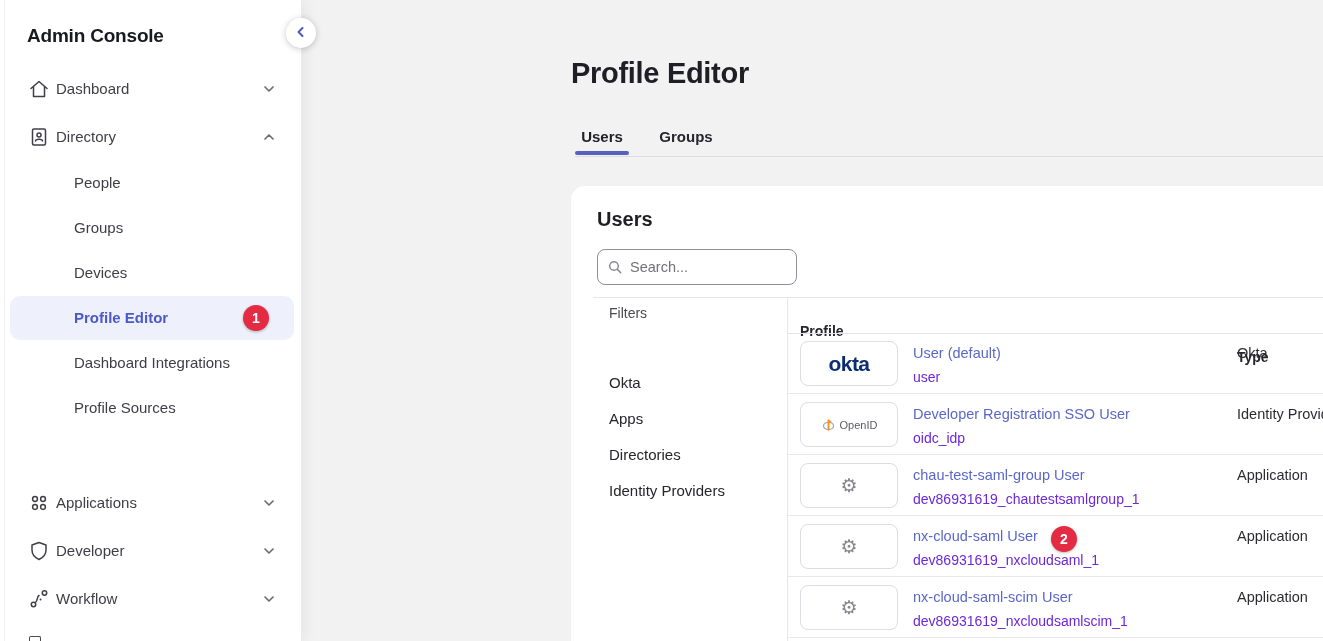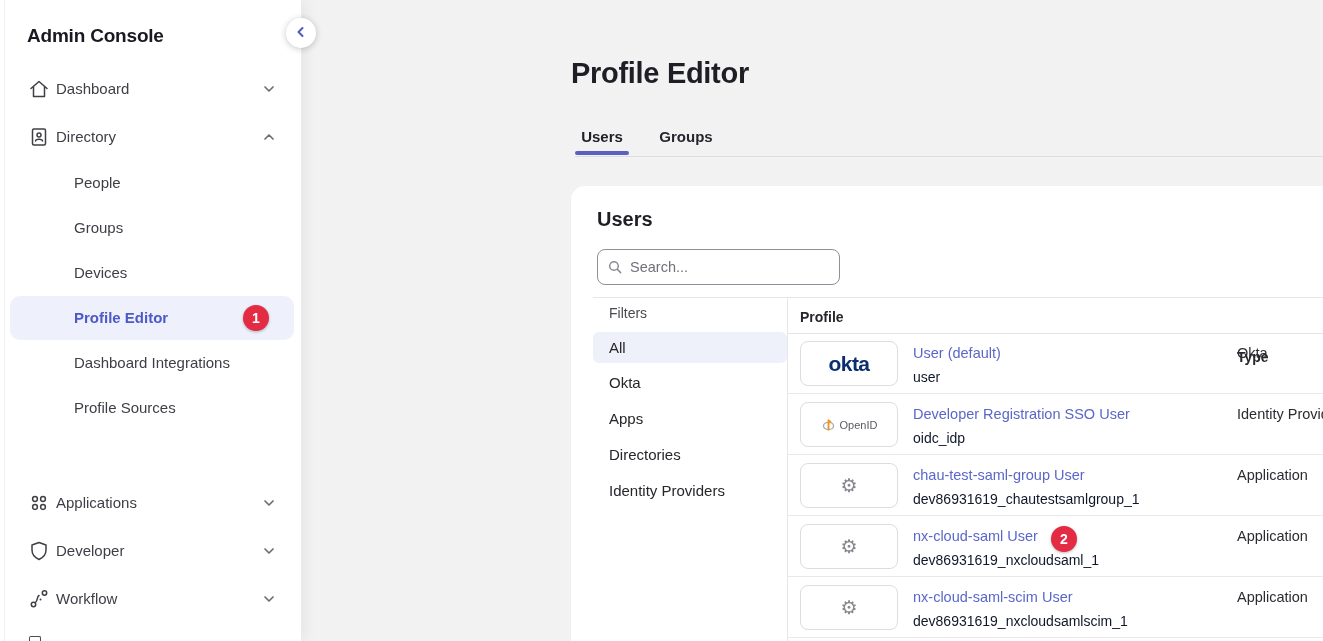--- a/index.html
+++ b/index.html
@@ -81,7 +81,7 @@
     background: #fff; border-radius: 14px; box-shadow: 0 1px 2px rgba(20,20,30,.04);
   }
   .card-title { position: absolute; left: 26px; top: 22px; font-size: 20px; font-weight: 700; color: #1e1e24; }
-  .search-box { position: absolute; left: 26px; top: 63px; width: 243px; height: 36px; }
+  .search-box { position: absolute; left: 26px; top: 63px; width: 200px; height: 36px; }
   .search-box input {
     width: 100%; height: 100%; border: 1px solid #8f8f99; border-radius: 8px;
     padding: 0 10px 0 32px; font-size: 14.5px; color: #2b2b31; outline: none;

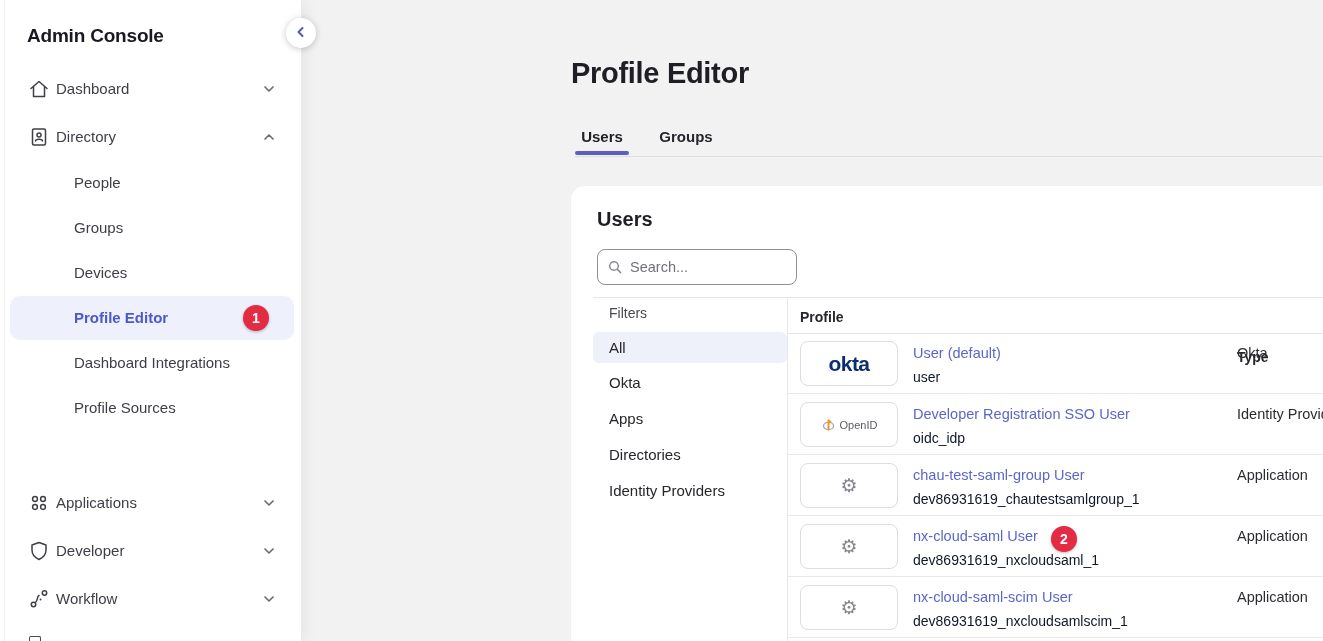--- a/index.html
+++ b/index.html
@@ -101,7 +101,7 @@
   .filter-item { position: absolute; left: 38px; height: 18px; font-size: 15px; color: #26262b; cursor: pointer; }
 
   .th { position: absolute; top: 123px; font-size: 14px; font-weight: 700; color: #26262b; }
-  .th-profile { left: 229px; }
+  .th-profile { left: 229px; margin-top: 14px; }
   .th-type { left: 666px; margin-top: 40px; }
   .thead-border { position: absolute; left: 216px; right: 0; top: 147px; height: 1px; background: #e4e4e8; }
 

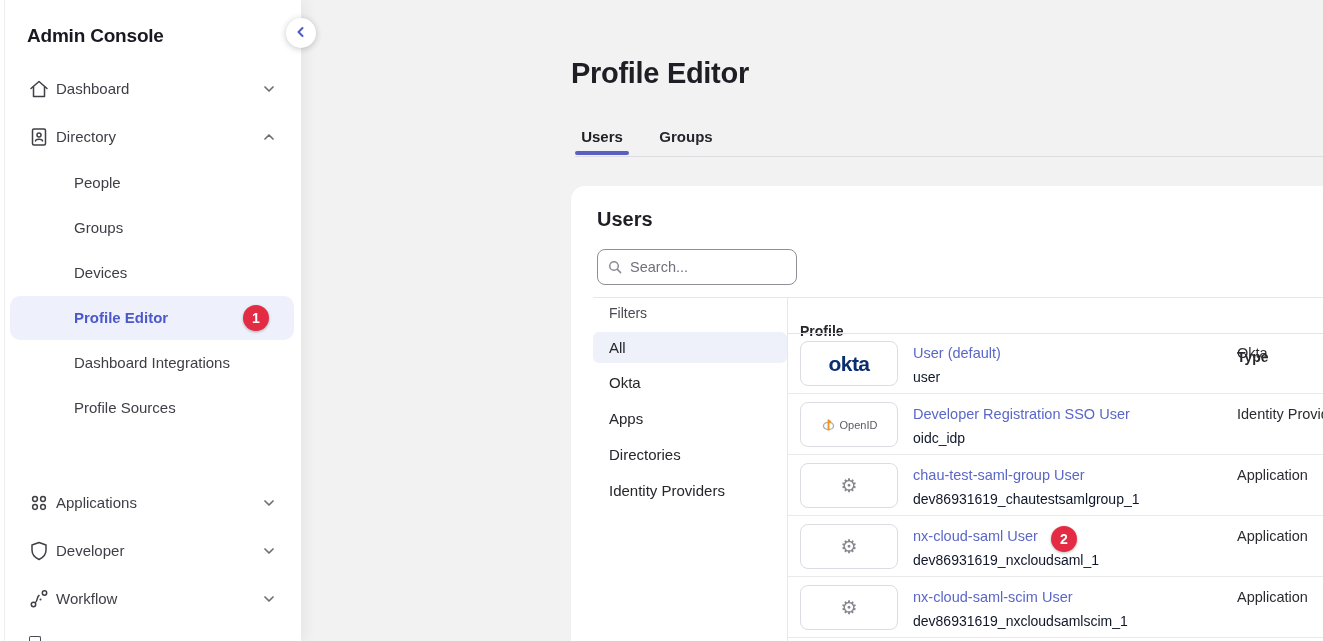--- a/index.html
+++ b/index.html
@@ -265,7 +265,6 @@
       <div class="vdivider"></div>
 
       <div class="filters-label">Filters</div>
-      <div class="filter-active">All</div>
       <div class="filter-item" style="top:188px">Okta</div>
       <div class="filter-item" style="top:224px">Apps</div>
       <div class="filter-item" style="top:260px">Directories</div>

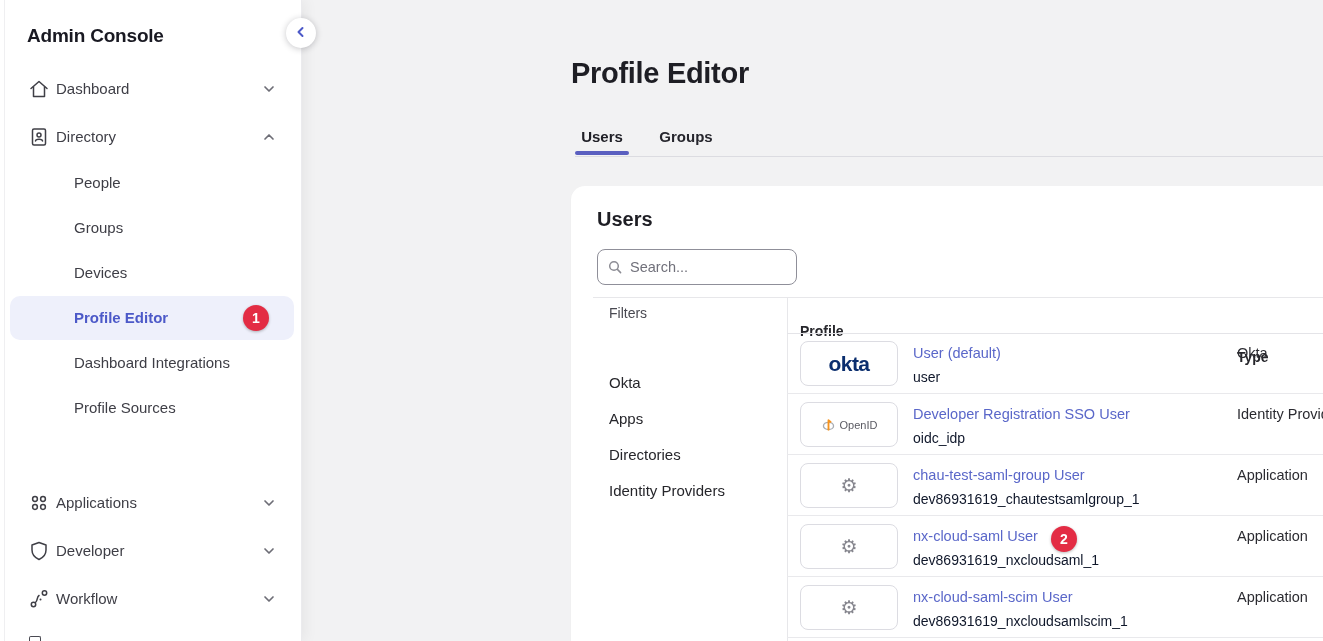--- a/index.html
+++ b/index.html
@@ -116,7 +116,7 @@
   .openid-logo .oid-text { font-size: 11px; color: #5a5a62; }
   .gear-glyph { font-size: 19px; color: #86868e; line-height: 1; }
   .row-name { position: absolute; left: 126px; top: 12px; font-size: 14.5px; color: #5a67c9; cursor: pointer; text-decoration: none; white-space: nowrap; }
-  .row-sub  { position: absolute; left: 126px; top: 36px; font-size: 14px; color: #0f172a; white-space: nowrap; }
+  .row-sub  { position: absolute; left: 126px; top: 36px; font-size: 14px; color: #6d28d9; white-space: nowrap; }
   .row-type { position: absolute; left: 450px; top: 12px; font-size: 14.5px; color: #2b2b31; white-space: nowrap; }
   .row-badge { position: absolute; left: 264px; top: 10px; }
 </style>

